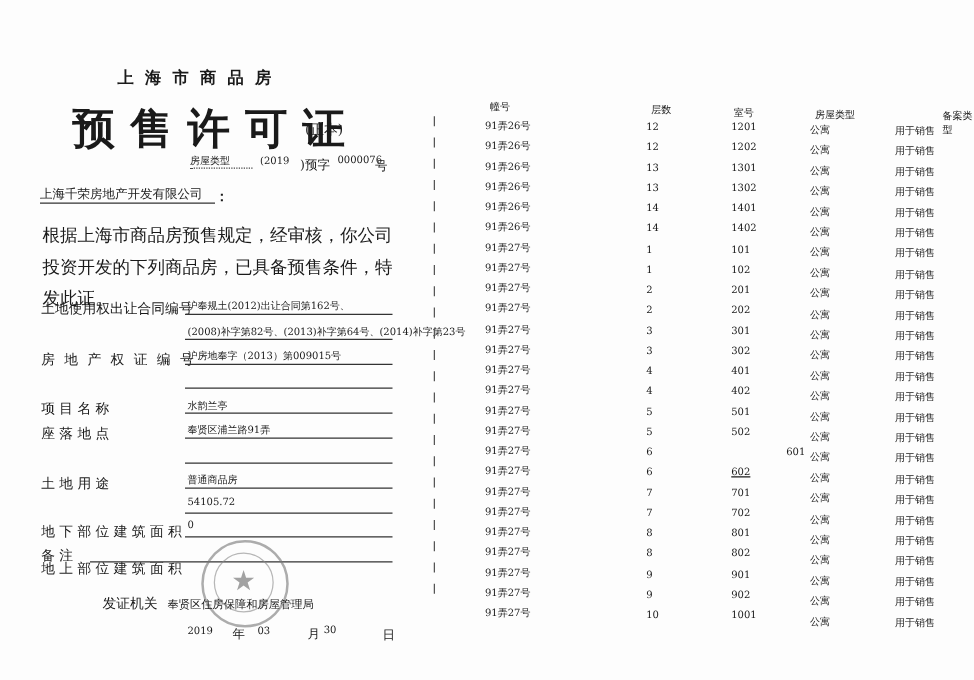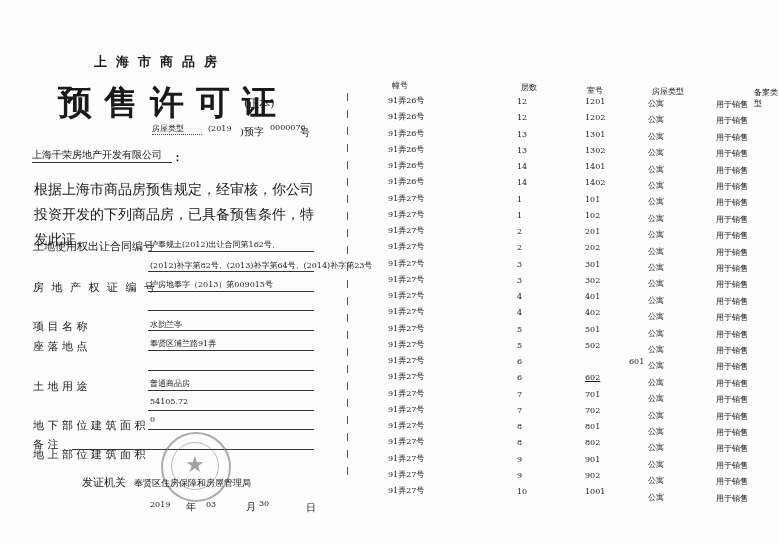--- a/index.html
+++ b/index.html
@@ -56,7 +56,7 @@
 <div class="abs field-label" style="left:33px;top:239px;">土地使用权出让合同编号</div>
 <div class="abs field-val" style="left:150px;top:239px;">沪奉规土(2012)出让合同第162号、</div>
 <div class="field-line" style="top:251px;"></div>
-<div class="abs field-val" style="left:150px;top:260px;">(2012)补字第82号、(2013)补字第64号、(2014)补字第23号</div>
+<div class="abs field-val" style="left:150px;top:260px;">(2008)补字第82号、(2013)补字第64号、(2014)补字第23号</div>
 <div class="field-line" style="top:271px;"></div>
 
 <div class="abs field-label" style="left:33px;top:280px;letter-spacing:2px;">房 地 产 权 证 编 号</div>

